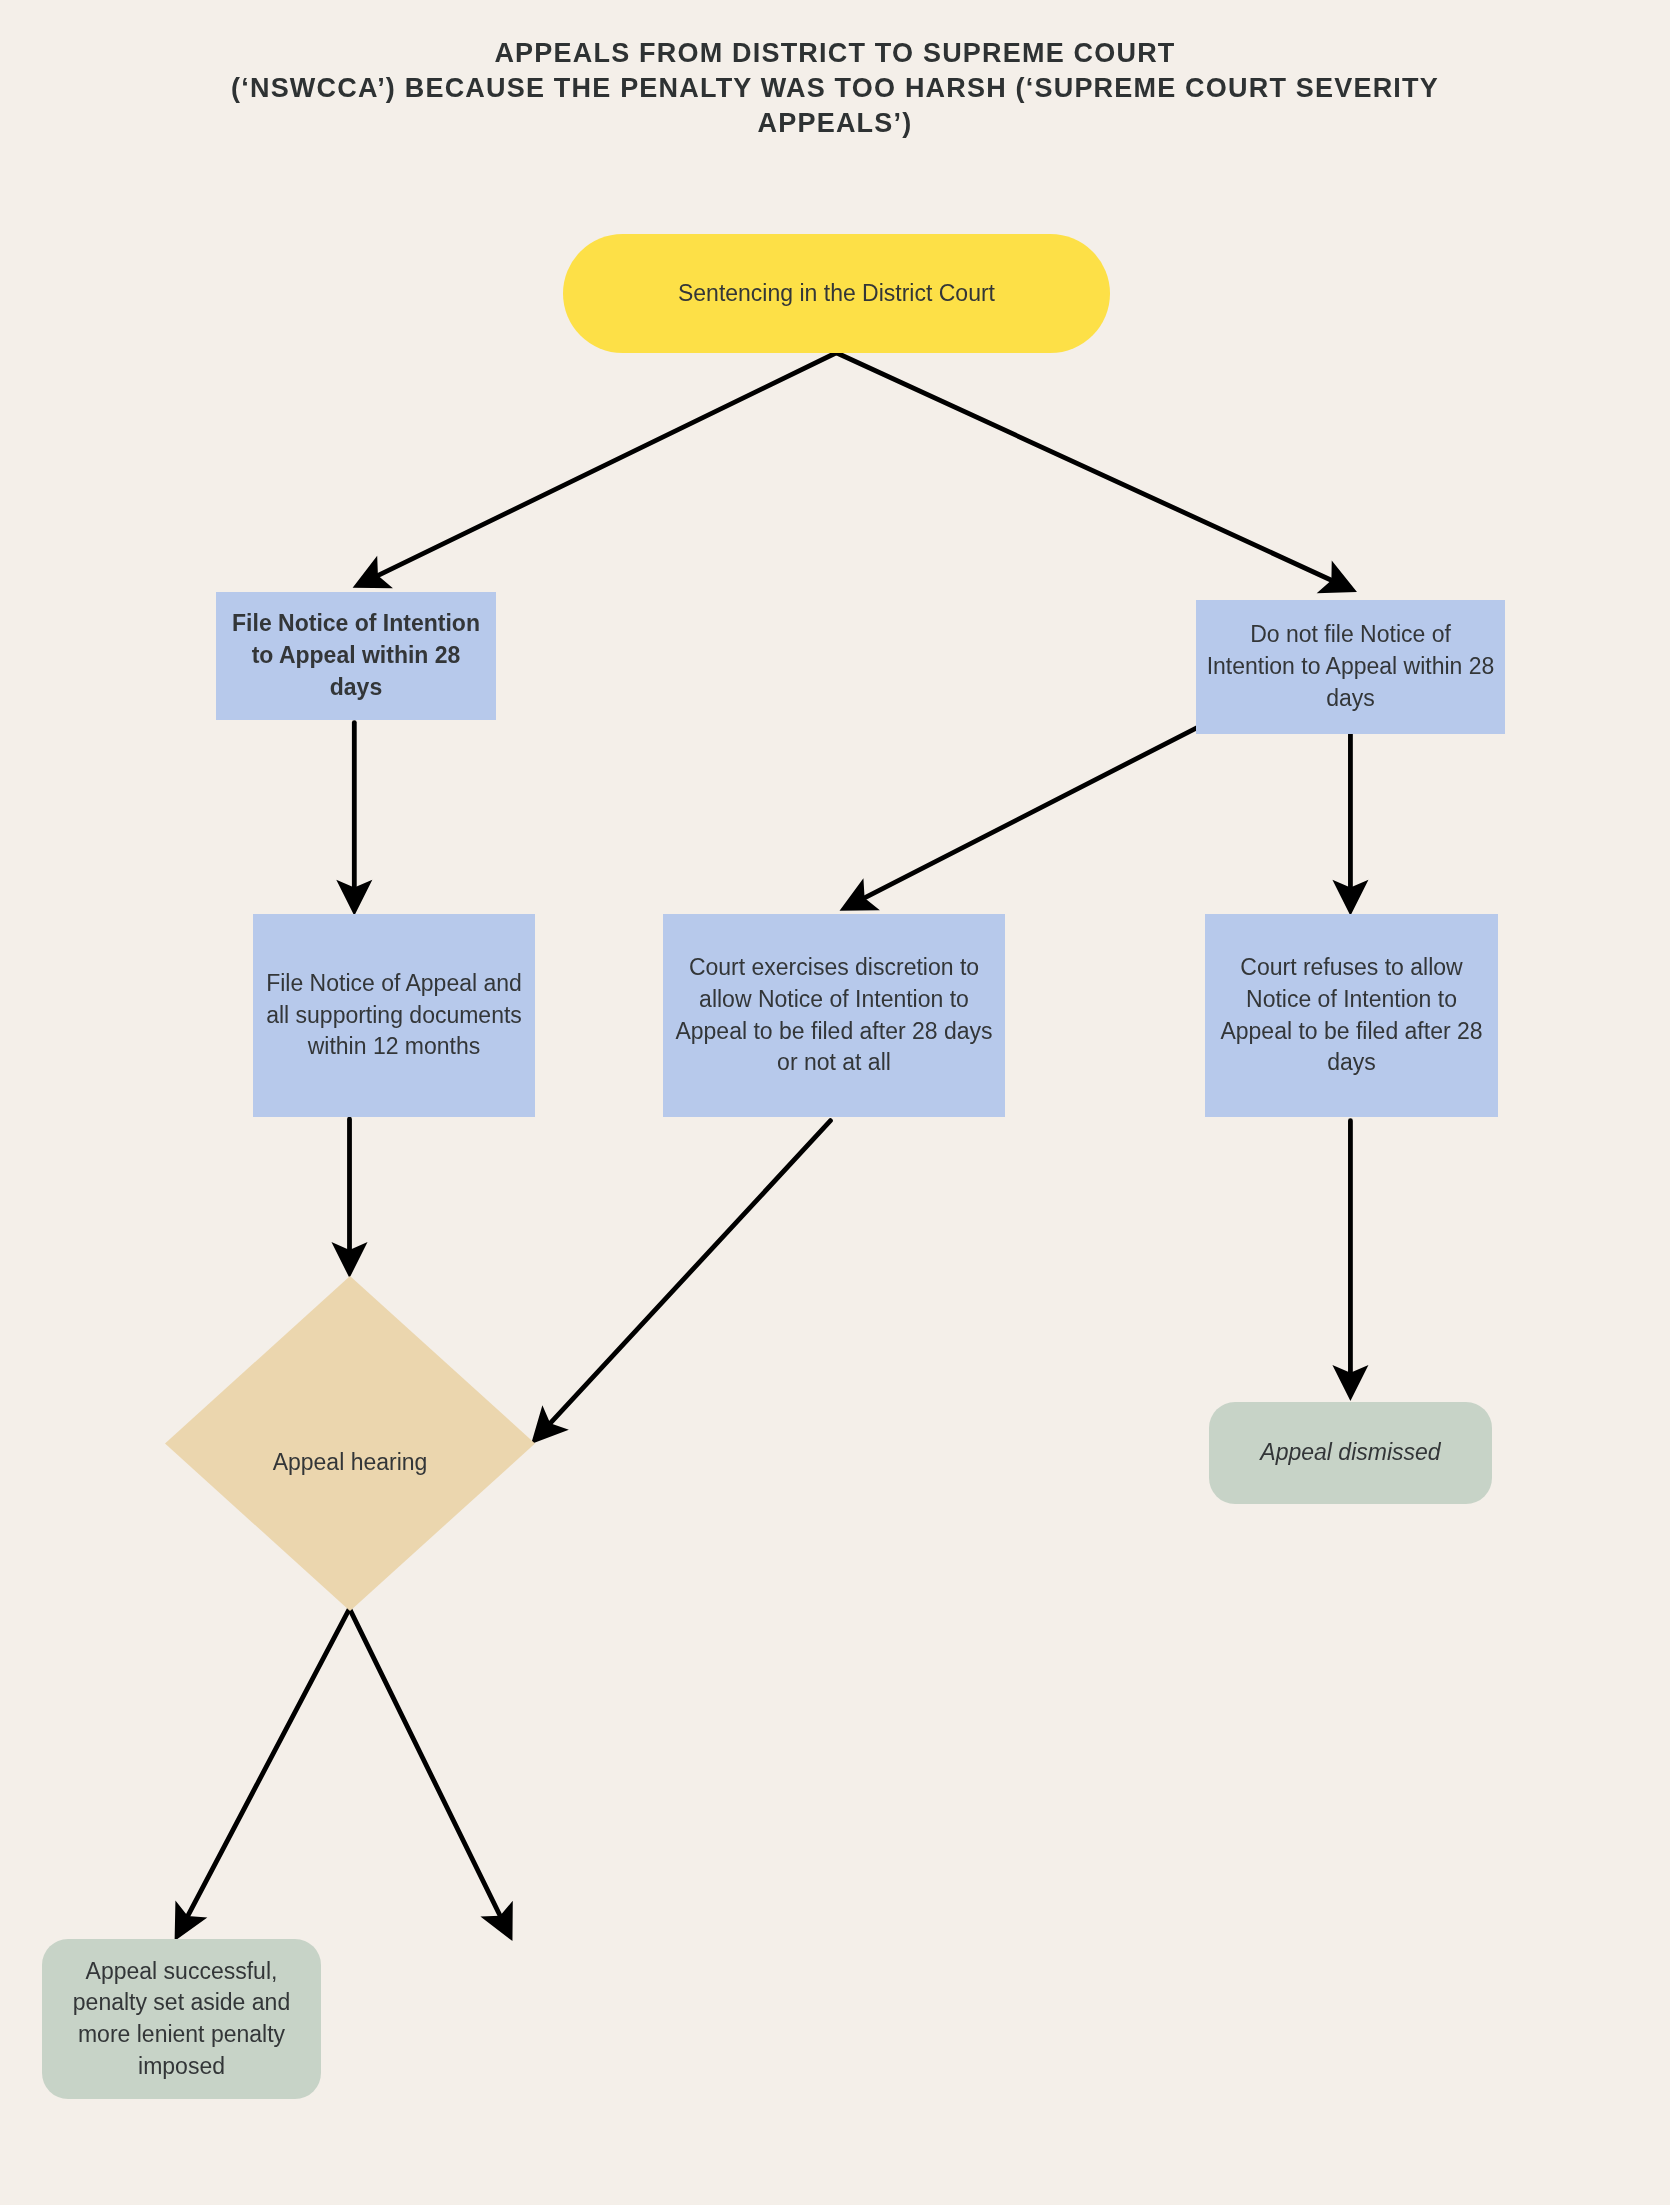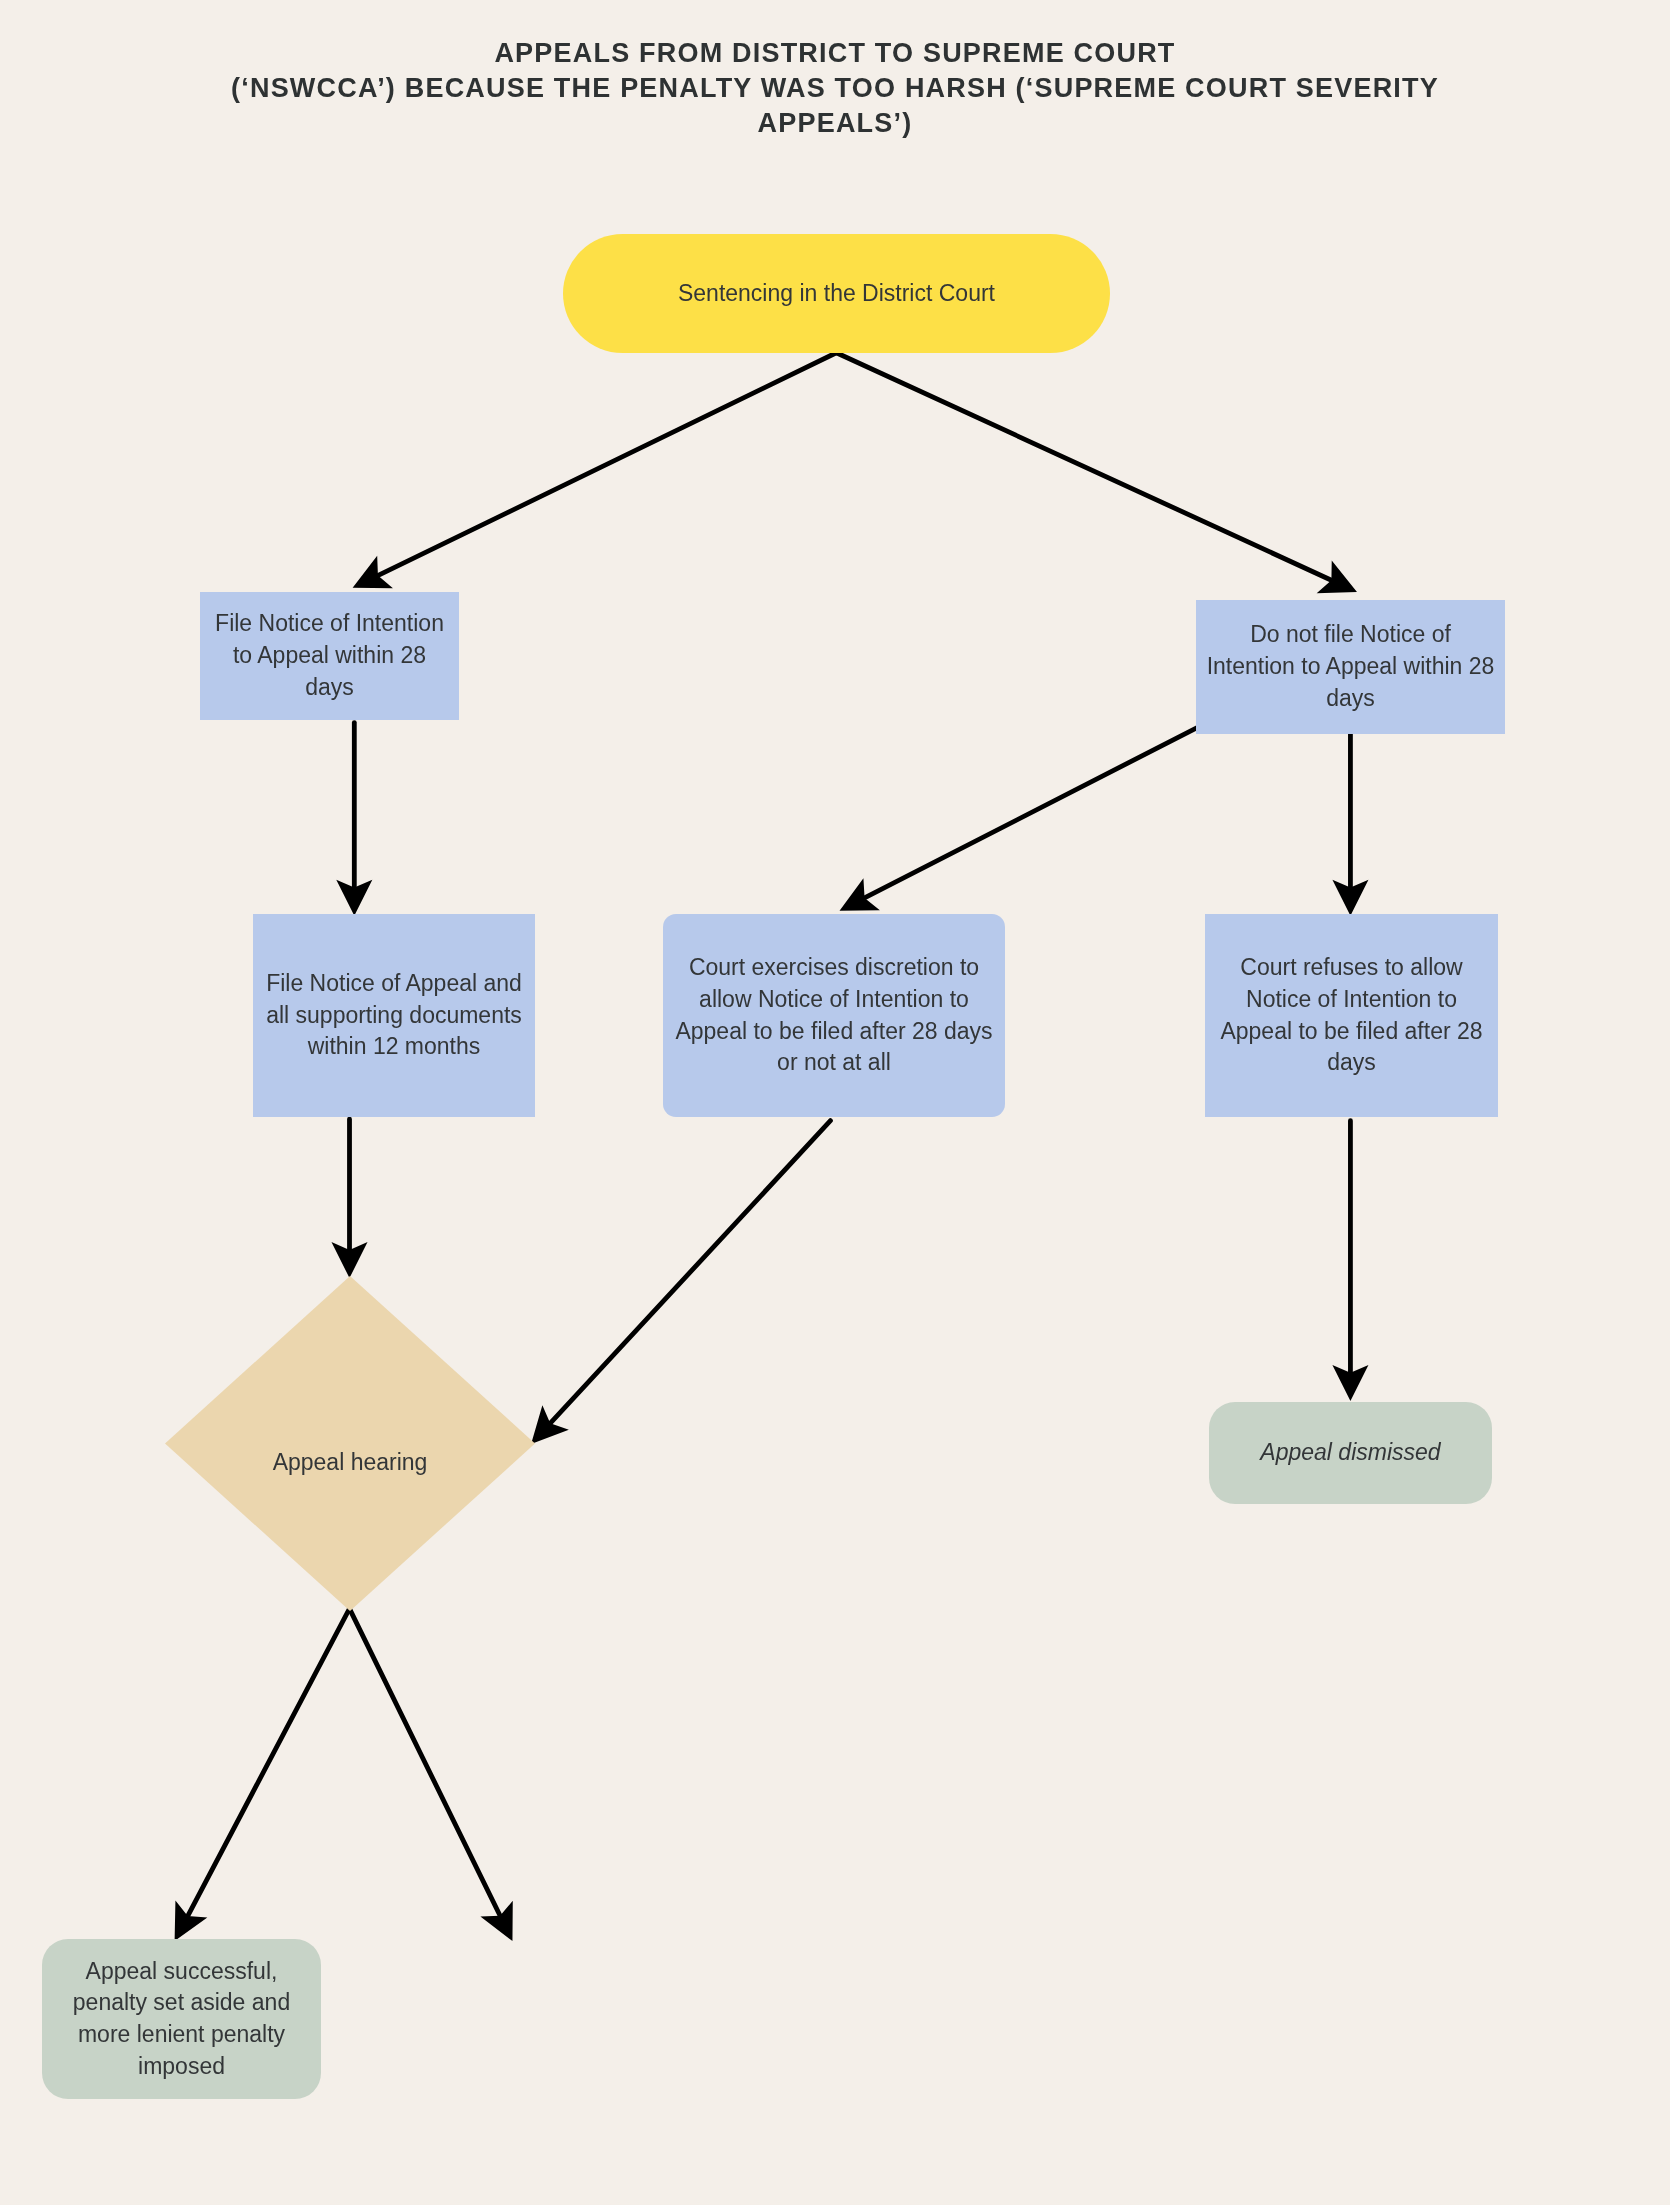--- a/index.html
+++ b/index.html
@@ -117,7 +117,7 @@
     <span class="txt">Sentencing in the District Court</span>
   </div>
 
-  <div class="node n-process" style="left:200px; top:592px; width:259px; height:128px;">
+  <div class="node n-process" style="left:216px; top:592px; width:280px; height:128px;font-weight:bold;">
     <span class="txt">File Notice of Intention to Appeal within 28 days</span>
   </div>
 

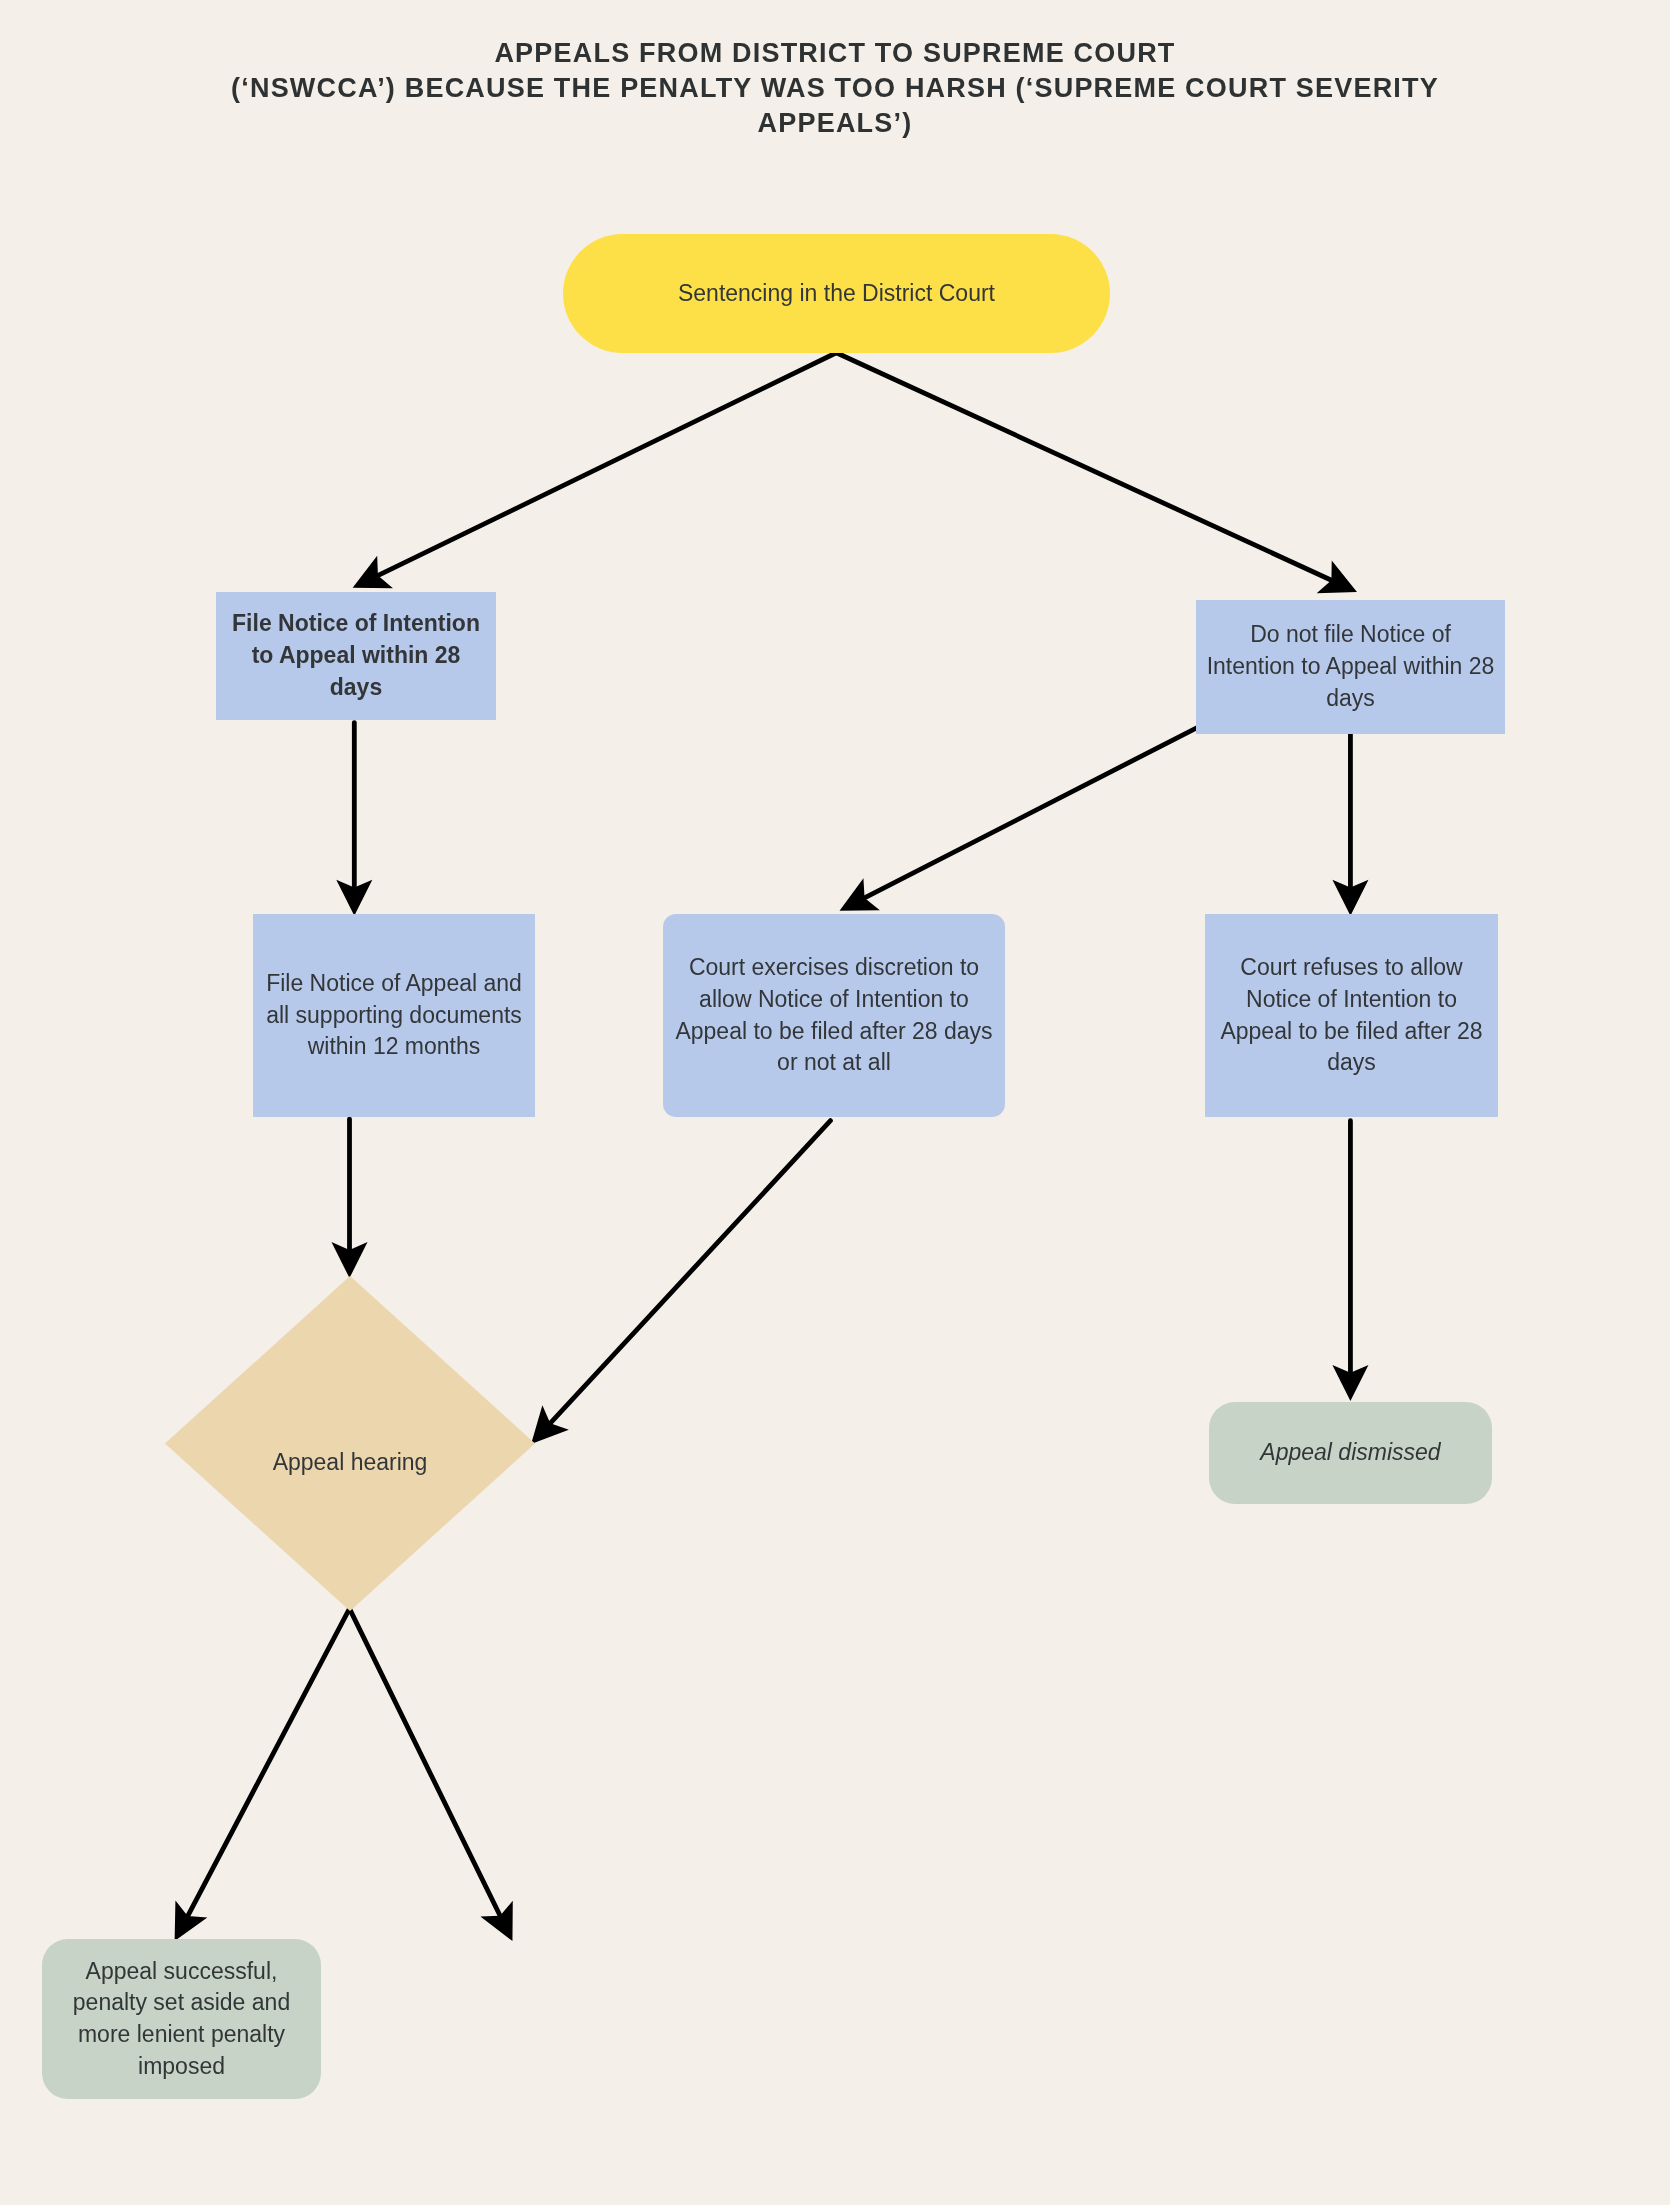--- a/index.html
+++ b/index.html
@@ -129,7 +129,7 @@
     <span class="txt">File Notice of Appeal and all supporting documents within 12 months</span>
   </div>
 
-  <div class="node n-process" style="left:663px; top:914px; width:342px; height:203px;border-radius:13px;">
+  <div class="node n-process" style="left:663px; top:914px; width:342px; height:203px;">
     <span class="txt">Court exercises discretion to allow Notice of Intention to Appeal to be filed after 28 days or not at all</span>
   </div>
 

